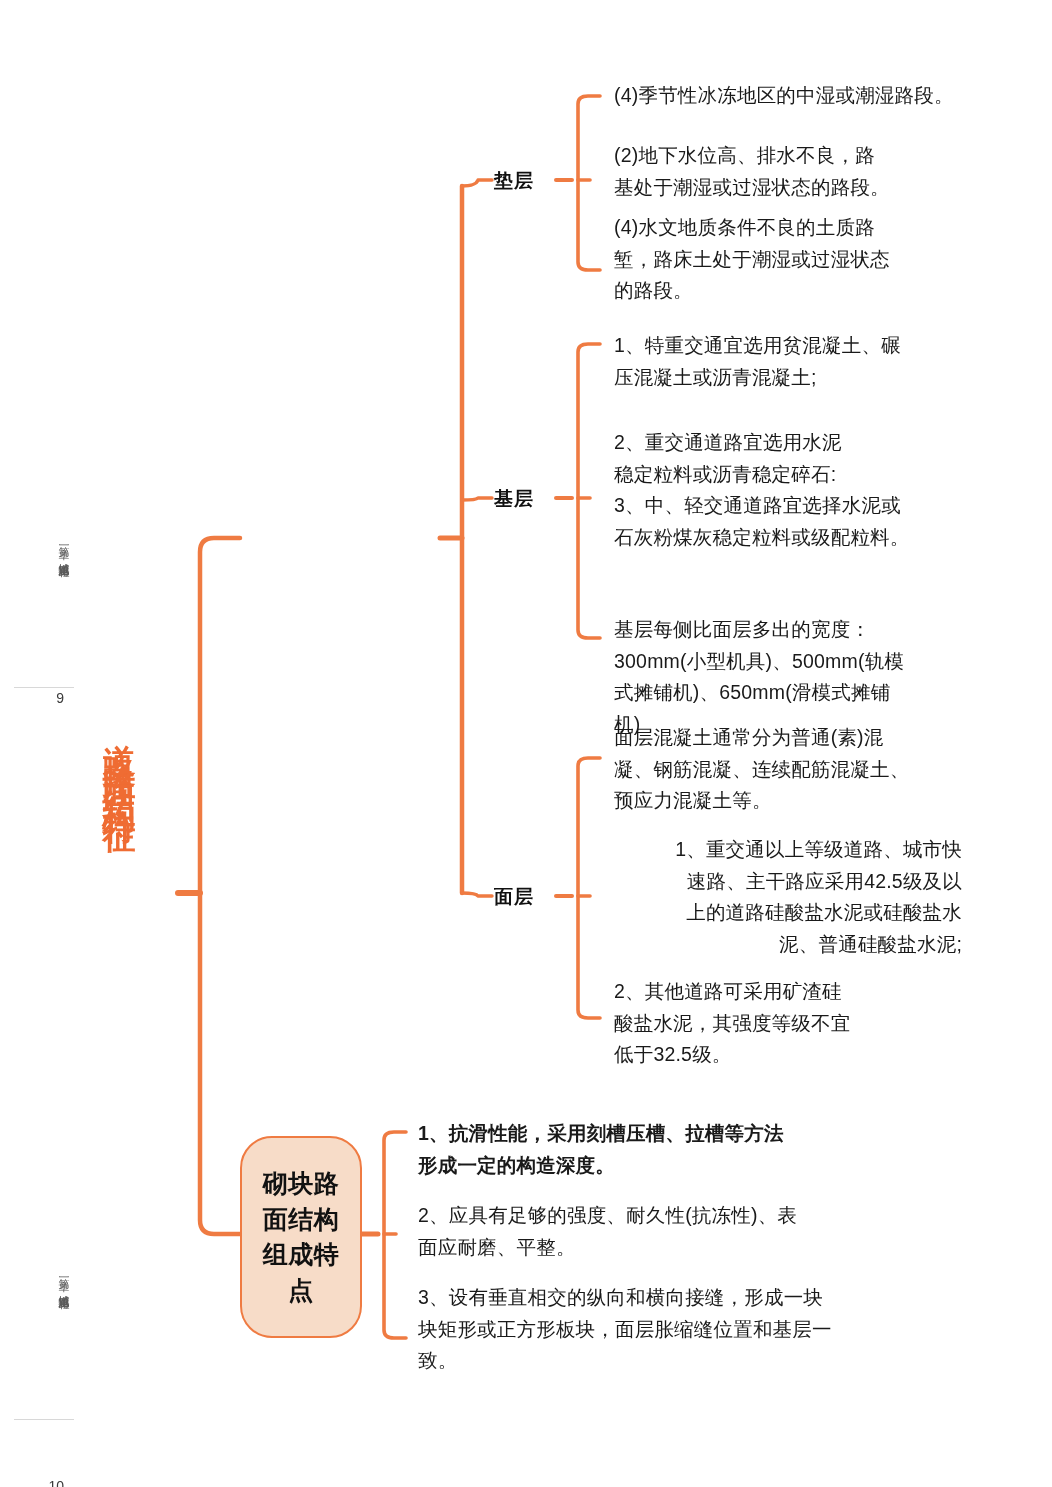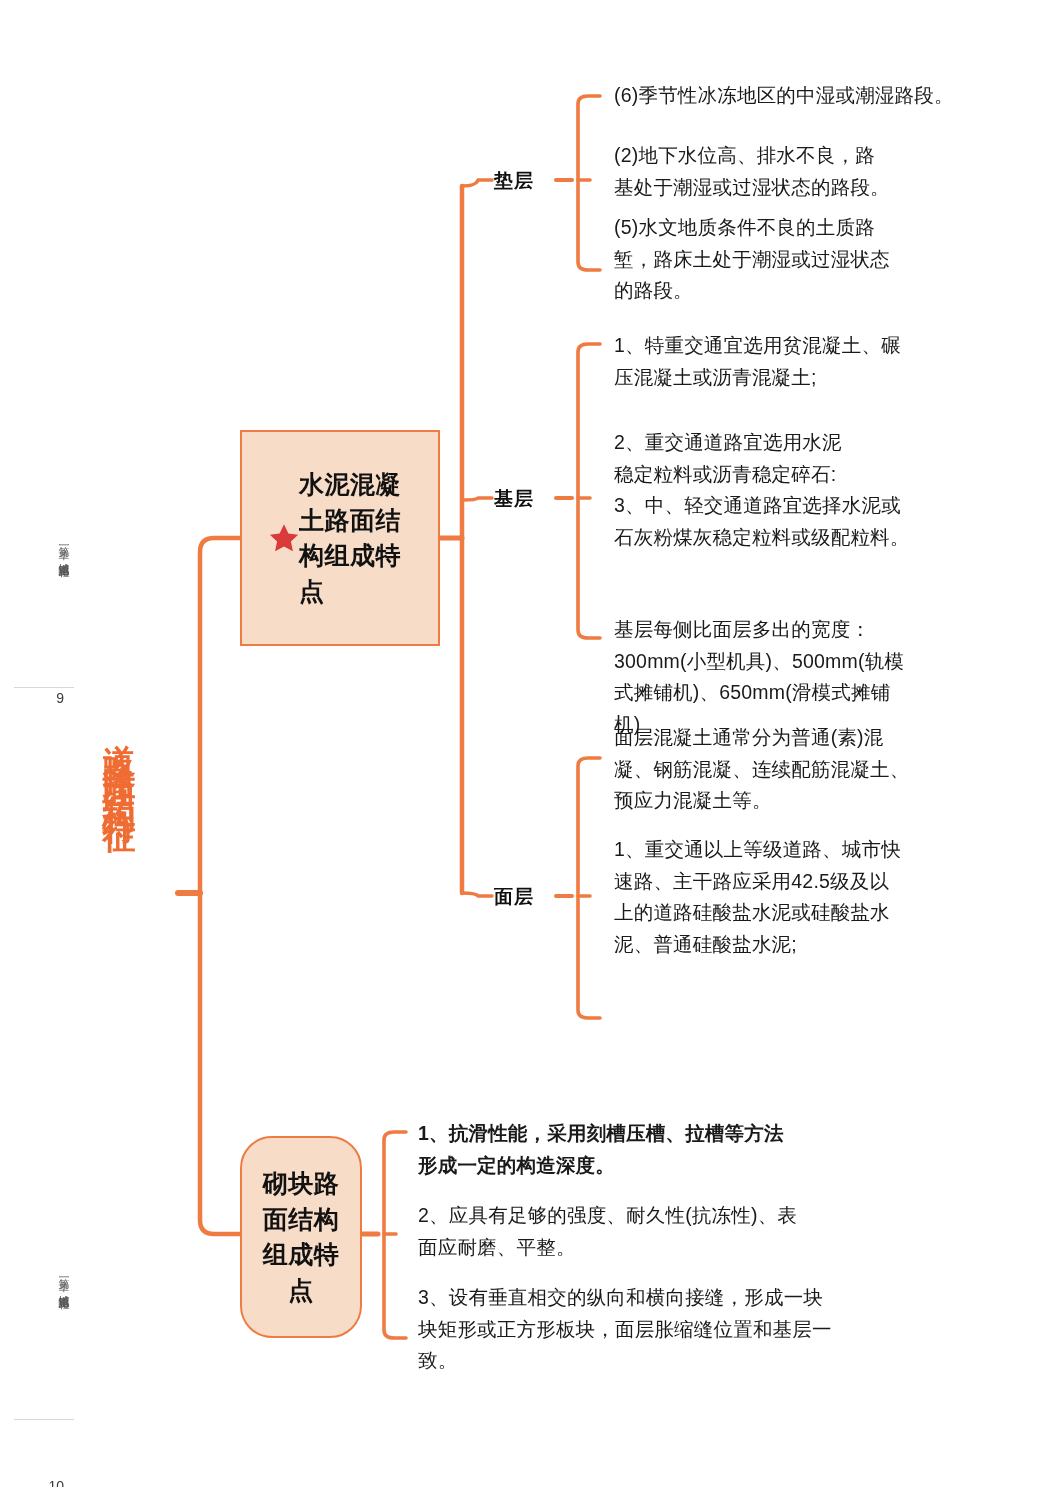--- a/index.html
+++ b/index.html
@@ -188,7 +188,7 @@
   <div class="branch-label" style="left:494px; top:486px;">基层</div>
   <div class="branch-label" style="left:494px; top:884px;">面层</div>
 
-  <div class="leaf" style="left:614px; top:80px; width:390px;">(6)季节性冰冻地区的中湿或潮湿路段。</div>
+  <div class="leaf" style="left:614px; top:80px; width:390px;">(4)季节性冰冻地区的中湿或潮湿路段。</div>
   <div class="leaf" style="left:614px; top:140px; width:330px;">(2)地下水位高、排水不良，路
 基处于潮湿或过湿状态的路段。</div>
   <div class="leaf" style="left:614px; top:212px; width:330px;">(5)水文地质条件不良的土质路

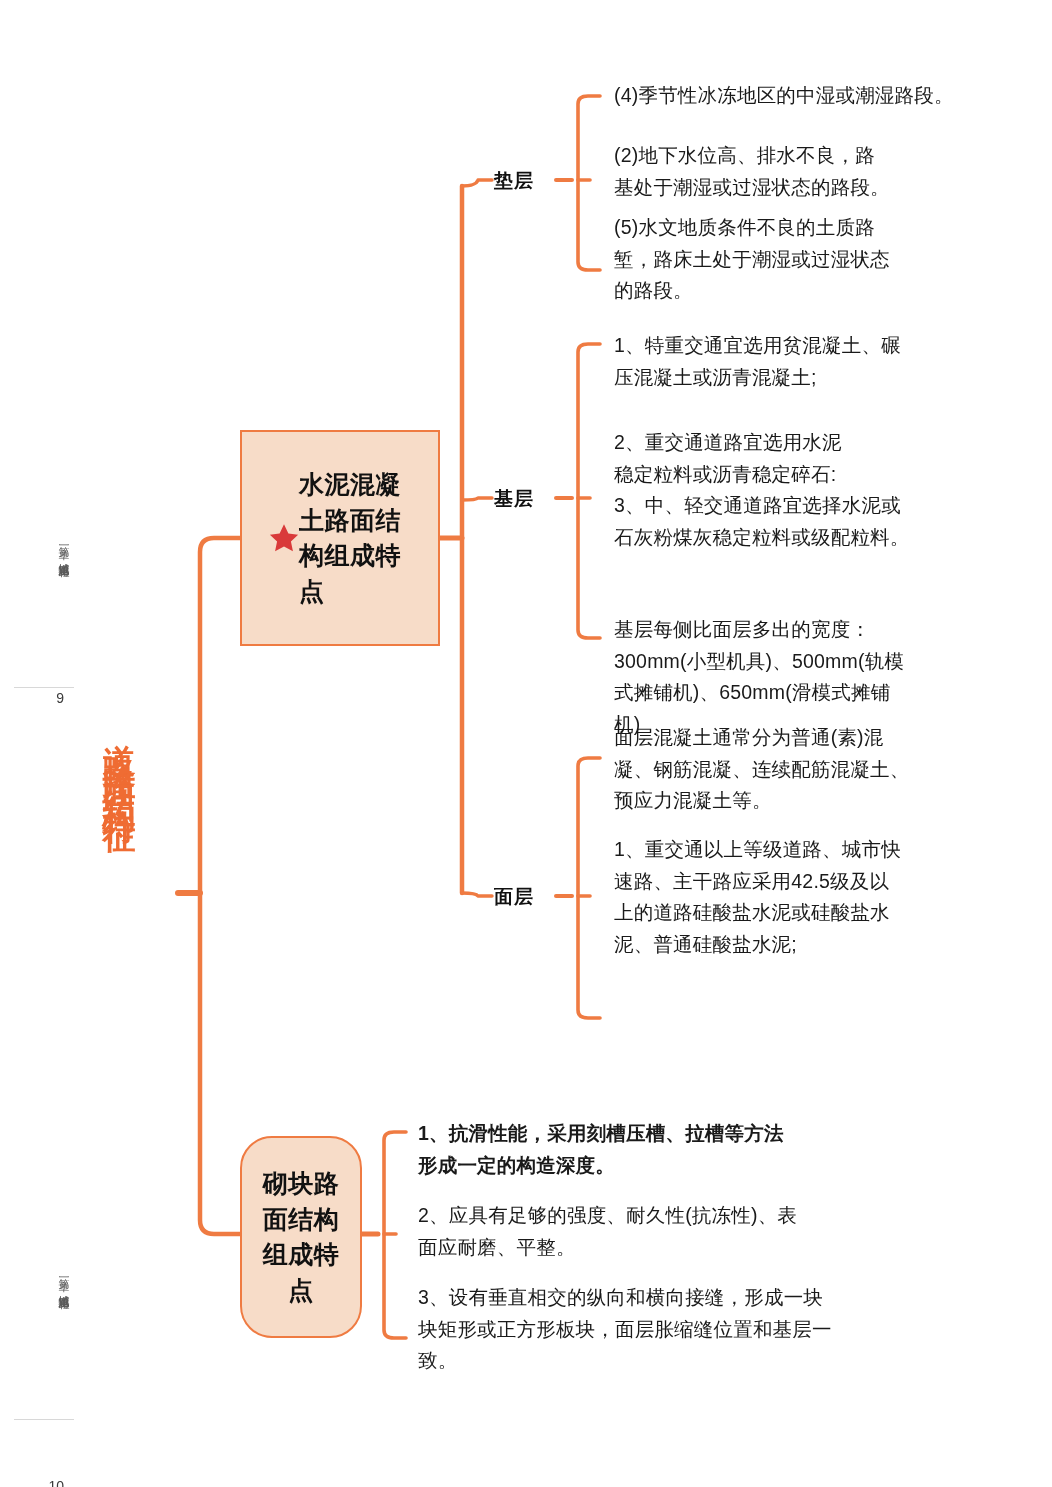--- a/index.html
+++ b/index.html
@@ -191,7 +191,7 @@
   <div class="leaf" style="left:614px; top:80px; width:390px;">(4)季节性冰冻地区的中湿或潮湿路段。</div>
   <div class="leaf" style="left:614px; top:140px; width:330px;">(2)地下水位高、排水不良，路
 基处于潮湿或过湿状态的路段。</div>
-  <div class="leaf" style="left:614px; top:212px; width:330px;">(5)水文地质条件不良的土质路
+  <div class="leaf" style="left:614px; top:212px; width:330px;">(4)水文地质条件不良的土质路
 堑，路床土处于潮湿或过湿状态
 的路段。</div>
 

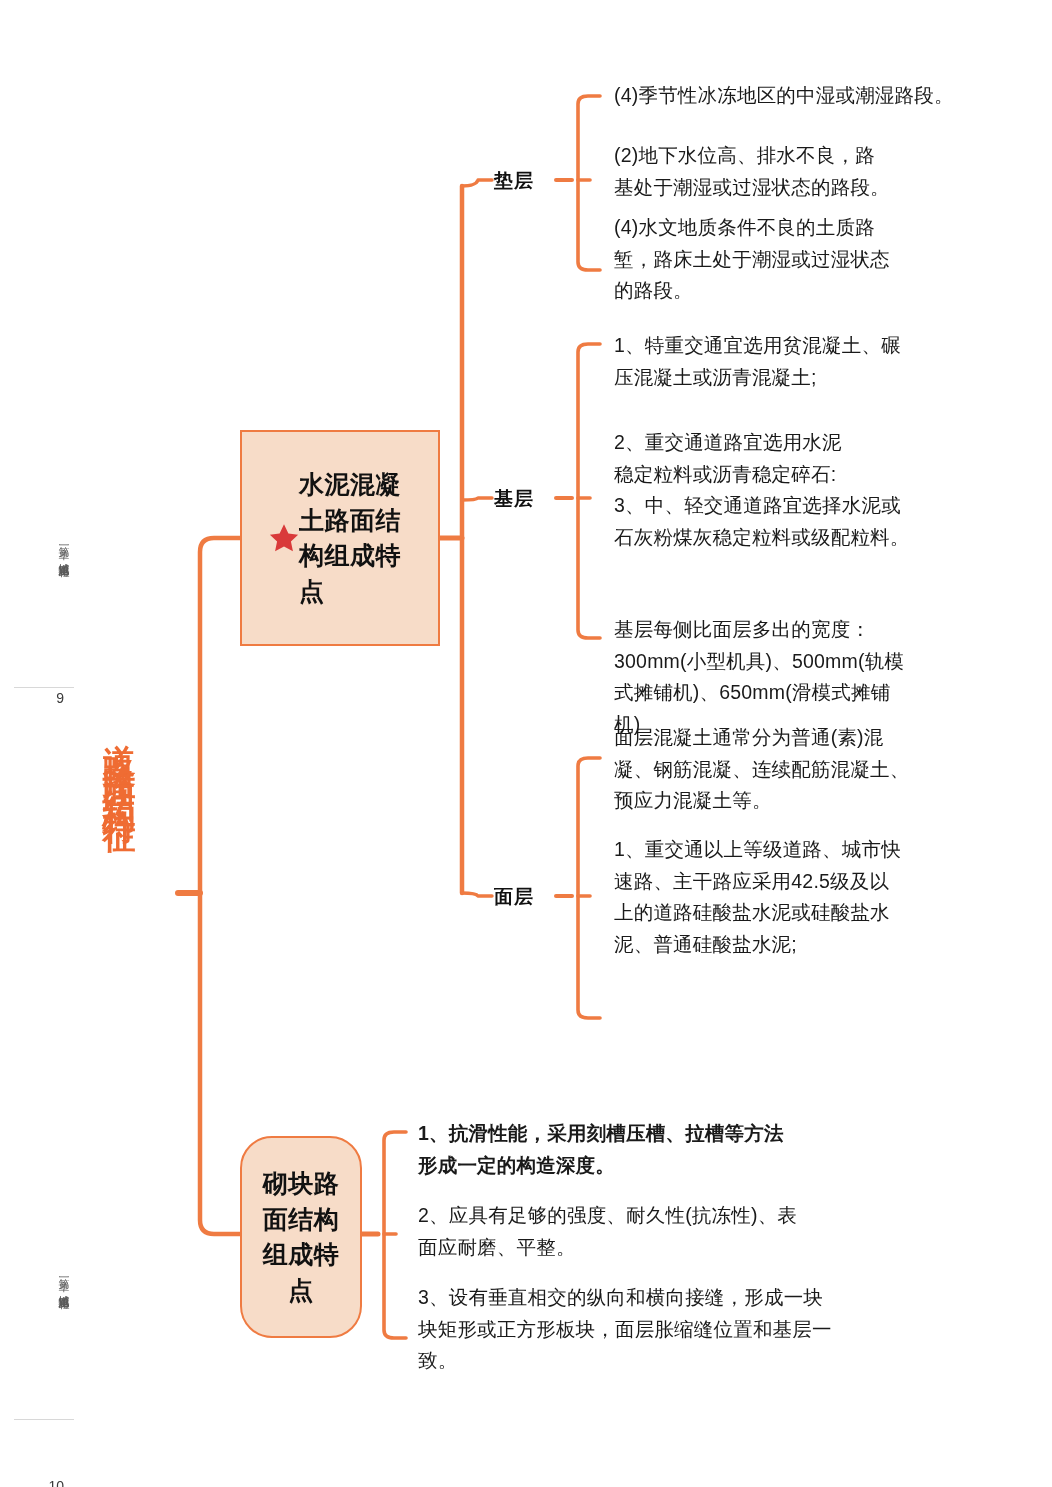--- a/index.html
+++ b/index.html
@@ -173,12 +173,6 @@
 
   <div class="root-title" style="left:103px; top:718px;">道路路面结构特征</div>
 
-  <div class="node-box" style="left:240px; top:430px; width:200px; height:216px;">
-    <svg class="star-icon" viewBox="0 0 24 24">
-      <polygon points="12,1.6 15.3,8.6 22.6,9.5 17.2,14.6 18.7,22 12,18.3 5.3,22 6.8,14.6 1.4,9.5 8.7,8.6" fill="#d93a3a"></polygon>
-    </svg>
-    <div class="node-label" style="margin-left:34px; width:116px;">水泥混凝土路面结构组成特点</div>
-  </div>
 
   <div class="node-box" style="left:240px; top:1136px; width:122px; height:202px;border-radius:32px;">
     <div class="node-label" style="width:88px; text-align:center;">砌块路面结构组成特点</div>

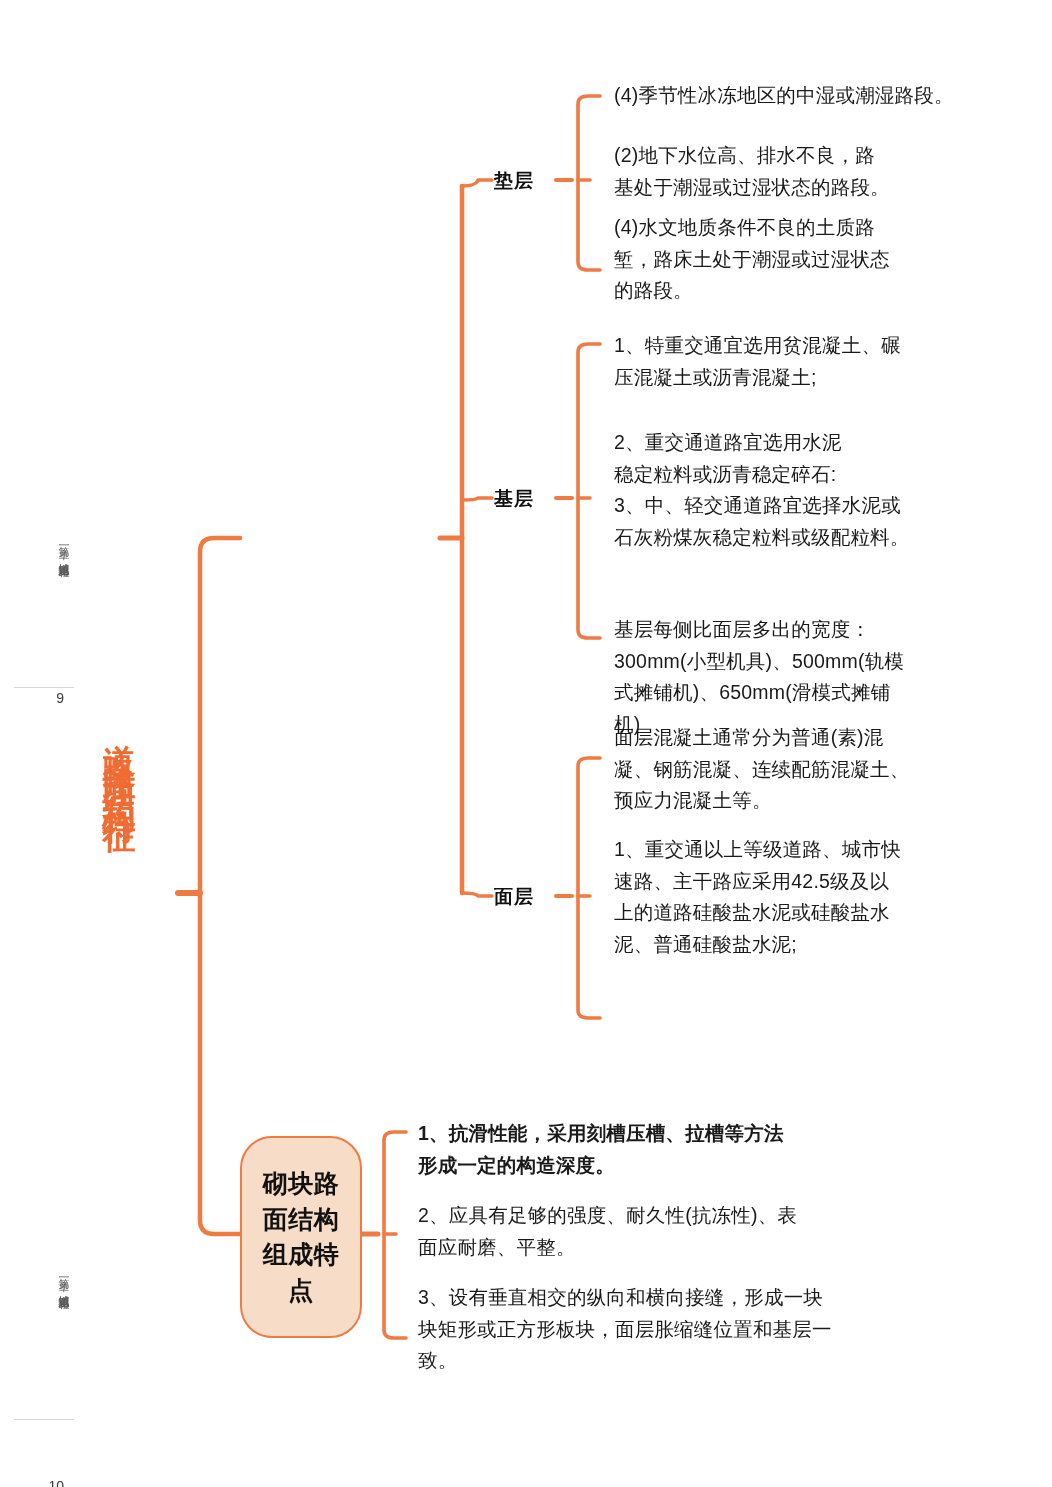--- a/index.html
+++ b/index.html
@@ -203,7 +203,7 @@
   <div class="leaf" style="left:614px; top:722px; width:348px;">面层混凝土通常分为普通(素)混
 凝、钢筋混凝、连续配筋混凝土、
 预应力混凝土等。</div>
-  <div class="leaf" style="left:614px; top:834px; width:348px;">1、重交通以上等级道路、城市快
+  <div class="leaf" style="left:614px; top:834px; width:348px;text-align:right;">1、重交通以上等级道路、城市快
 速路、主干路应采用42.5级及以
 上的道路硅酸盐水泥或硅酸盐水
 泥、普通硅酸盐水泥;</div>

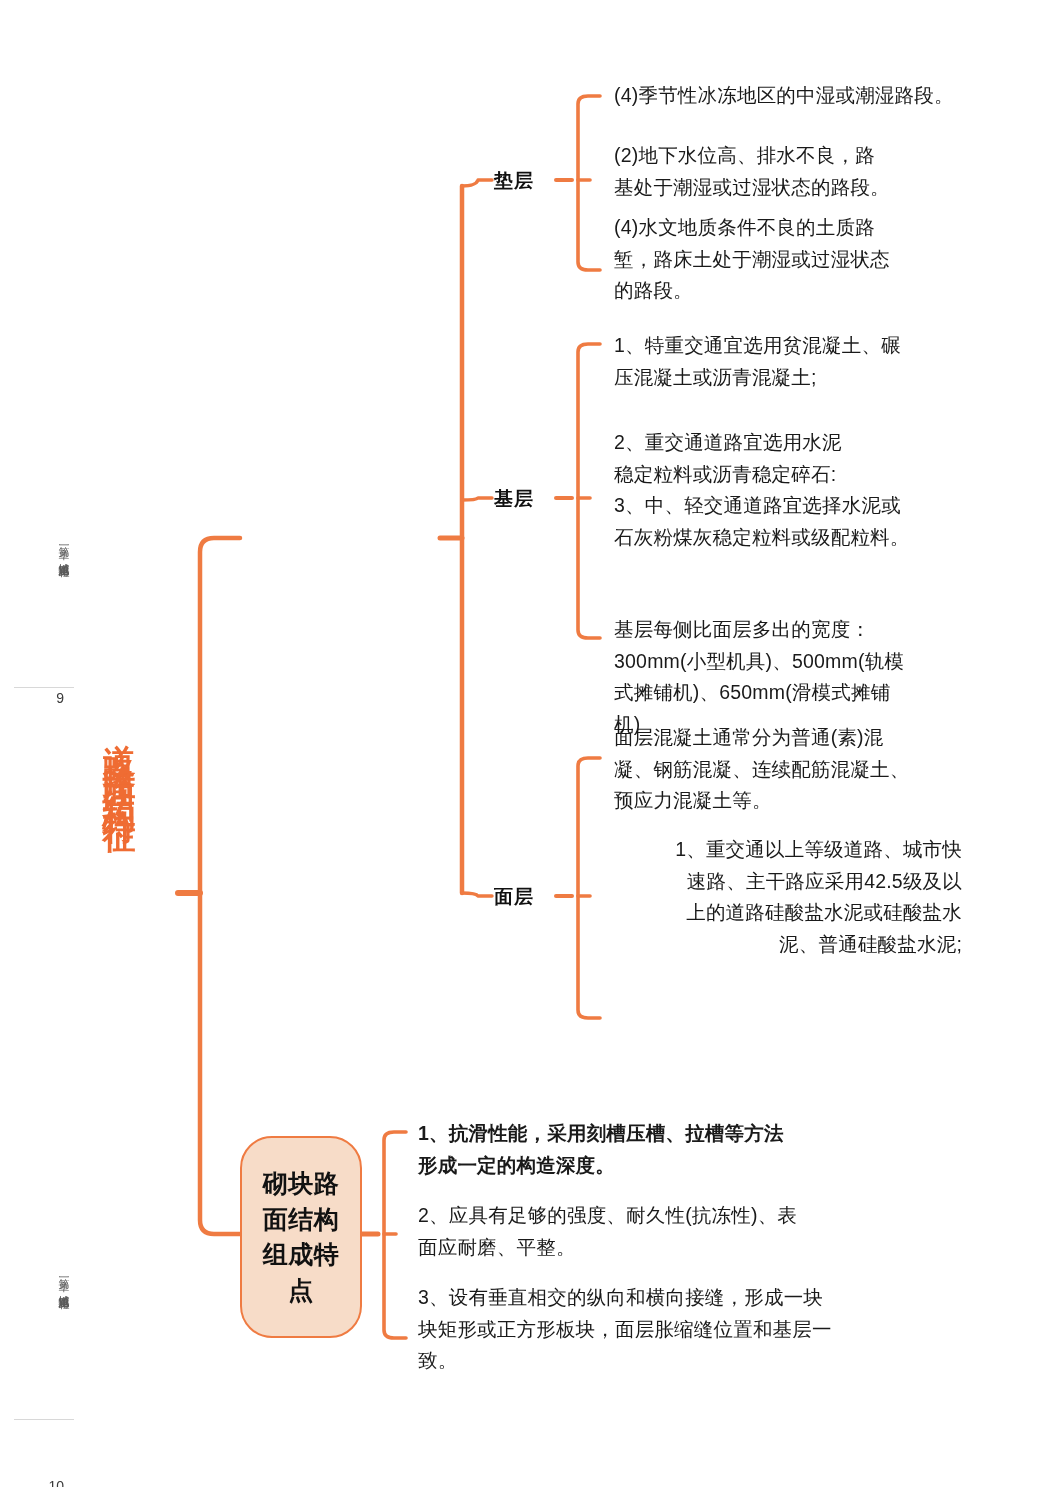--- a/index.html
+++ b/index.html
@@ -207,6 +207,9 @@
 速路、主干路应采用42.5级及以
 上的道路硅酸盐水泥或硅酸盐水
 泥、普通硅酸盐水泥;</div>
+  <div class="leaf" style="left:614px; top:976px; width:330px;">2、其他道路可采用矿渣硅
+酸盐水泥，其强度等级不宜
+低于32.5级。</div>
 
   <div class="leaf" style="left:418px; top:1118px; width:500px;font-weight:bold;">1、抗滑性能，采用刻槽压槽、拉槽等方法
 形成一定的构造深度。</div>

